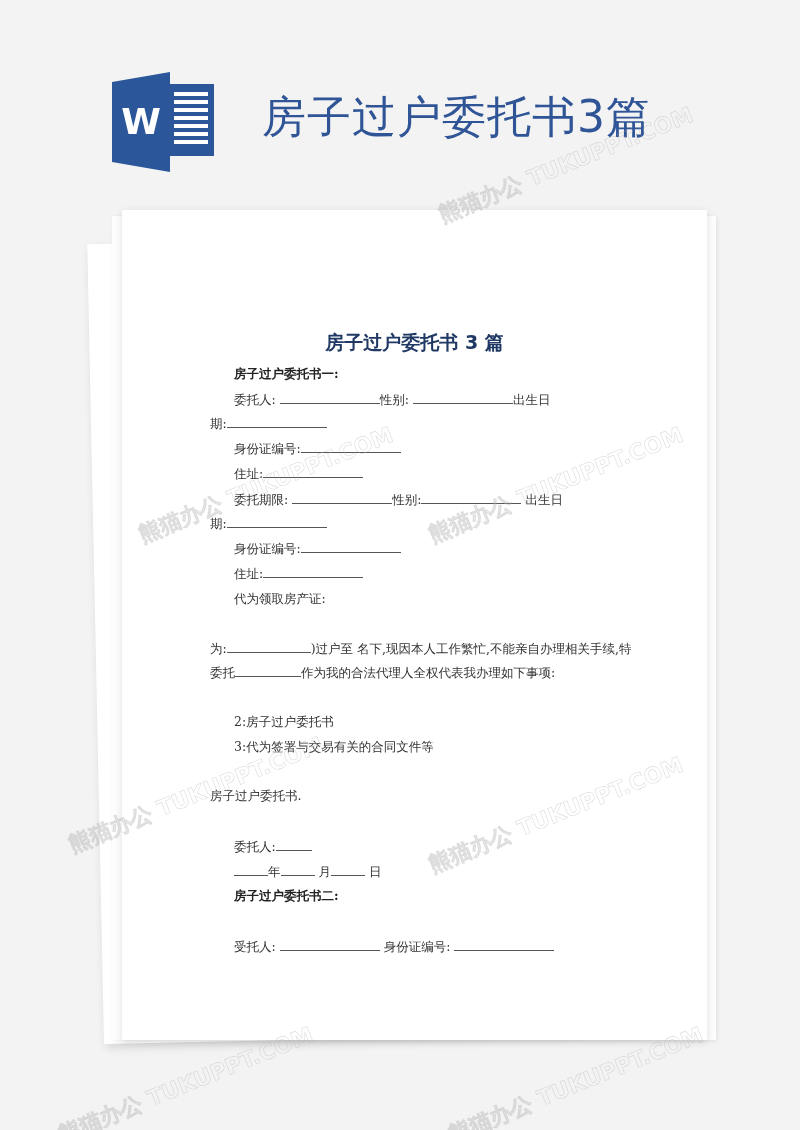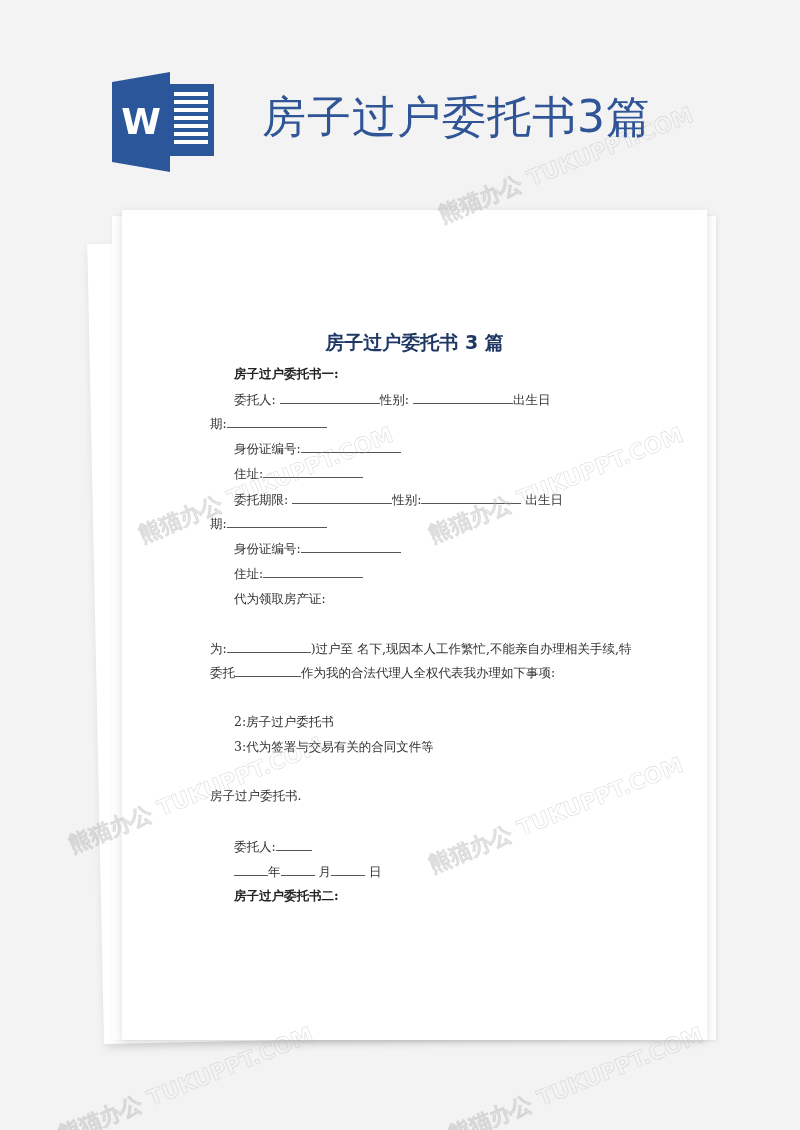--- a/index.html
+++ b/index.html
@@ -132,6 +132,12 @@
   </div>
 
   <div class="line ind bold" style="top:678px">房子过户委托书二:</div>
+  <div class="line ind" style="top:728px">
+    <span>受托人:</span>
+    <span class="blank" style="width:100px"></span>
+    <span>身份证编号:</span>
+    <span class="blank" style="width:100px"></span>
+  </div>
 </div>
 
 <div class="watermark" style="left:430px; top:150px">熊猫办公 TUKUPPT.COM</div>

